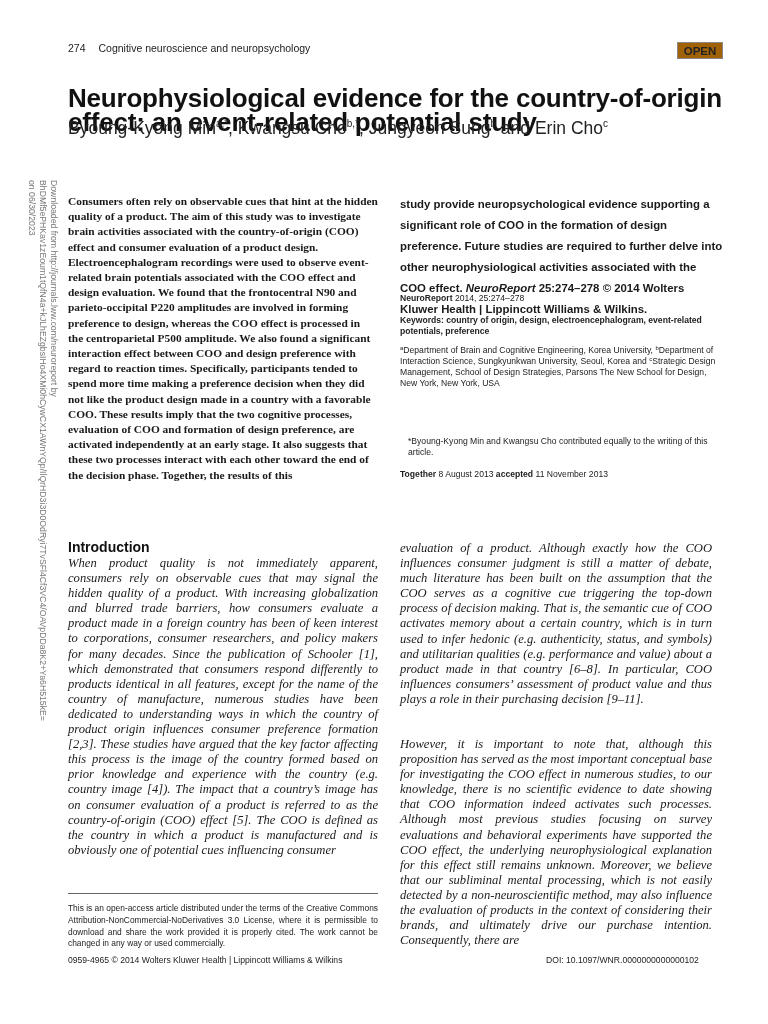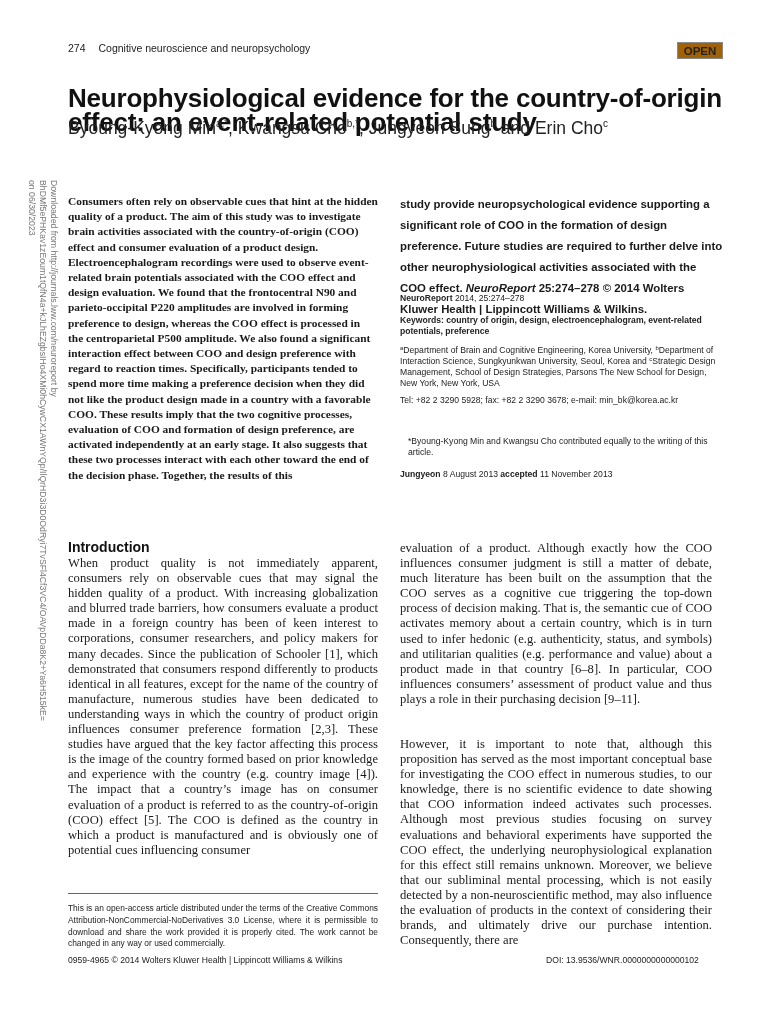--- a/index.html
+++ b/index.html
@@ -69,7 +69,6 @@
   <sup>a</sup><span>Department of Brain and Cognitive Engineering, Korea University, </span><sup>b</sup><span>Department of Interaction Science, Sungkyunkwan University, Seoul, Korea and </span><sup>c</sup><span>Strategic Design Management, School of Design Strategies, Parsons The New School for Design, New York, New York, USA</span>
 </div>
 <div class="meta-block sans" style="top:395px;">
-  <div>Tel: +82 2 3290 5928; fax: +82 2 3290 3678; e-mail: min_bk@korea.ac.kr</div>
 </div>
 <div class="meta-block sans" style="top:436px;margin-left:8px;">*Byoung-Kyong Min and Kwangsu Cho contributed equally to the writing of this article.</div>
 <div class="meta-block sans" style="top:469px;">

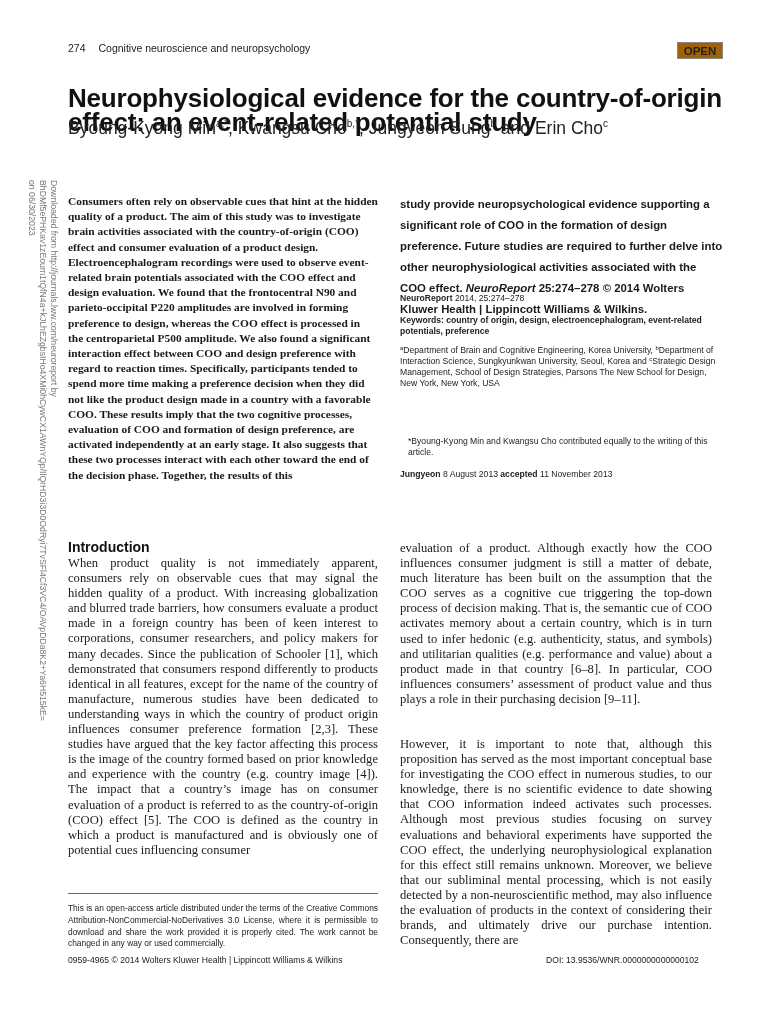--- a/index.html
+++ b/index.html
@@ -72,7 +72,7 @@
 </div>
 <div class="meta-block sans" style="top:436px;margin-left:8px;">*Byoung-Kyong Min and Kwangsu Cho contributed equally to the writing of this article.</div>
 <div class="meta-block sans" style="top:469px;">
-  <b>Jungyeon</b>
+  <b>Together</b>
   <span>8 August 2013</span>
   <b>accepted</b>
   <span>11 November 2013</span>

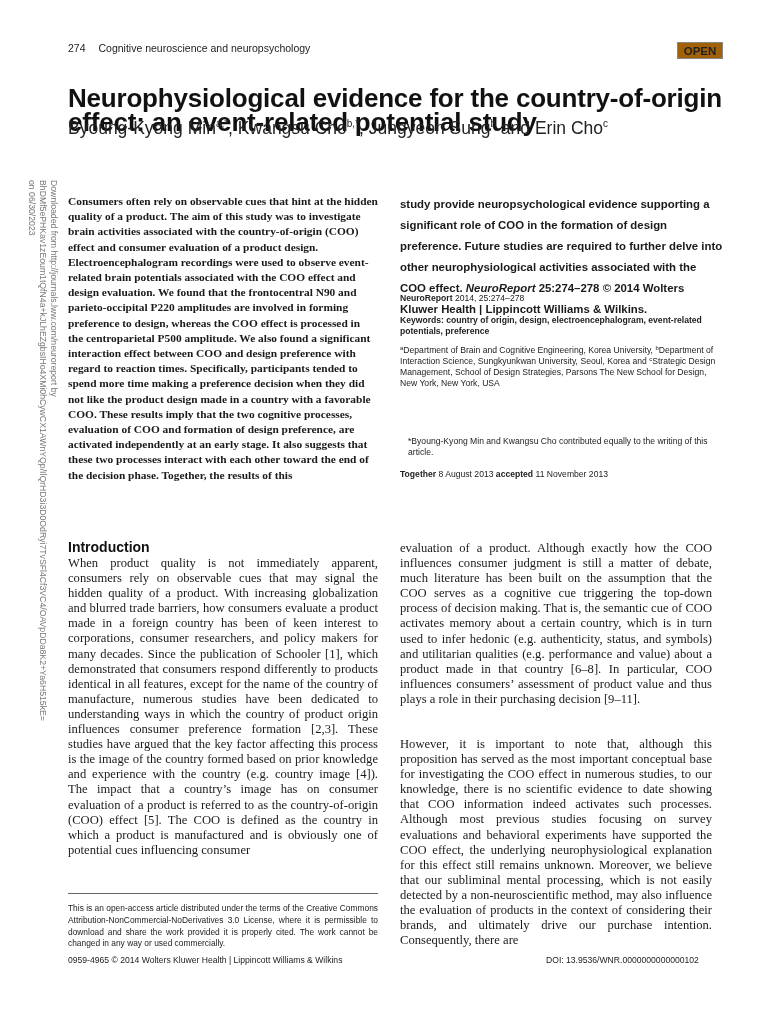--- a/index.html
+++ b/index.html
@@ -5,7 +5,7 @@
   html, body { margin: 0; padding: 0; background: #ffffff; }
   body { width: 768px; height: 1024px; position: relative; overflow: hidden; color: #1a1a1a; }
   .sans { font-family: "Liberation Sans", "DejaVu Sans", sans-serif; }
-  .serif { font-family: "Liberation Serif", "DejaVu Serif", serif; }
+  .serif { font-family: "Liberation Serif", "DejaVu Serif", serif; font-style: italic; }
 
   .running-header { position: absolute; left: 68px; top: 42px; font-size: 10.5px; color: #222; }
   .running-header .pg { margin-right: 10px; }

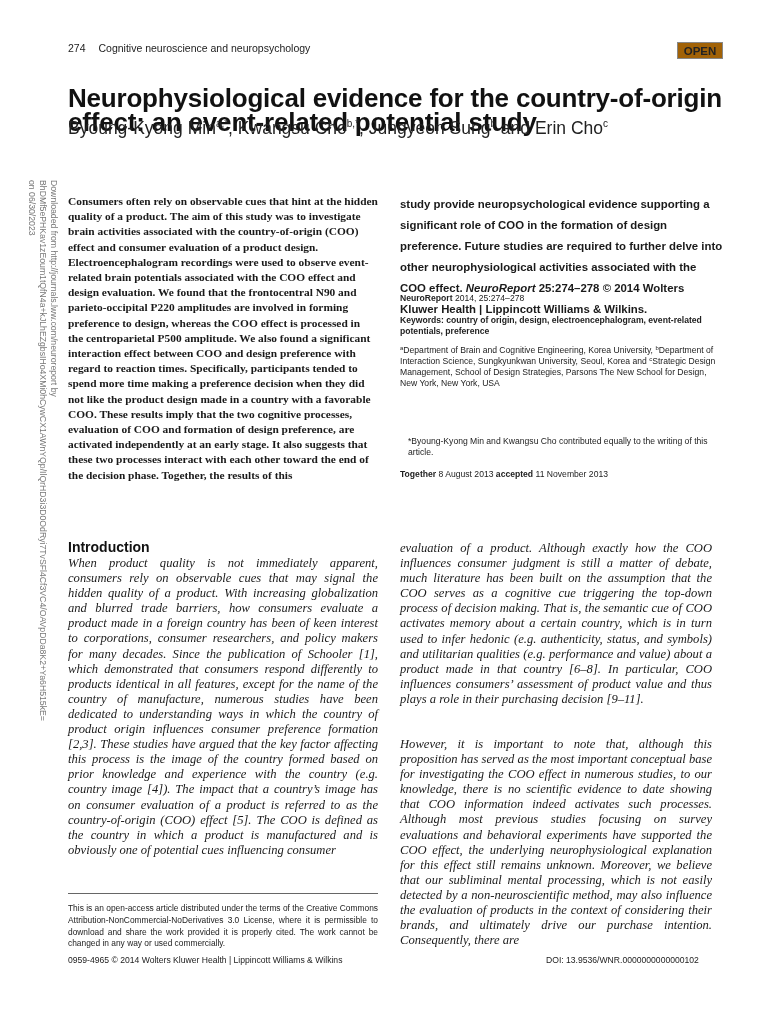--- a/index.html
+++ b/index.html
@@ -87,6 +87,6 @@
 <div class="license sans">This is an open-access article distributed under the terms of the Creative Commons Attribution-NonCommercial-NoDerivatives 3.0 License, where it is permissible to download and share the work provided it is properly cited. The work cannot be changed in any way or used commercially.</div>
 
 <div class="footer-left sans">0959-4965 © 2014 Wolters Kluwer Health | Lippincott Williams &amp; Wilkins</div>
-<div class="footer-right sans">DOI: 13.9536/WNR.0000000000000102</div>
+<div class="footer-right sans">DOI: 10.1097/WNR.0000000000000102</div>
 
 </body></html>

